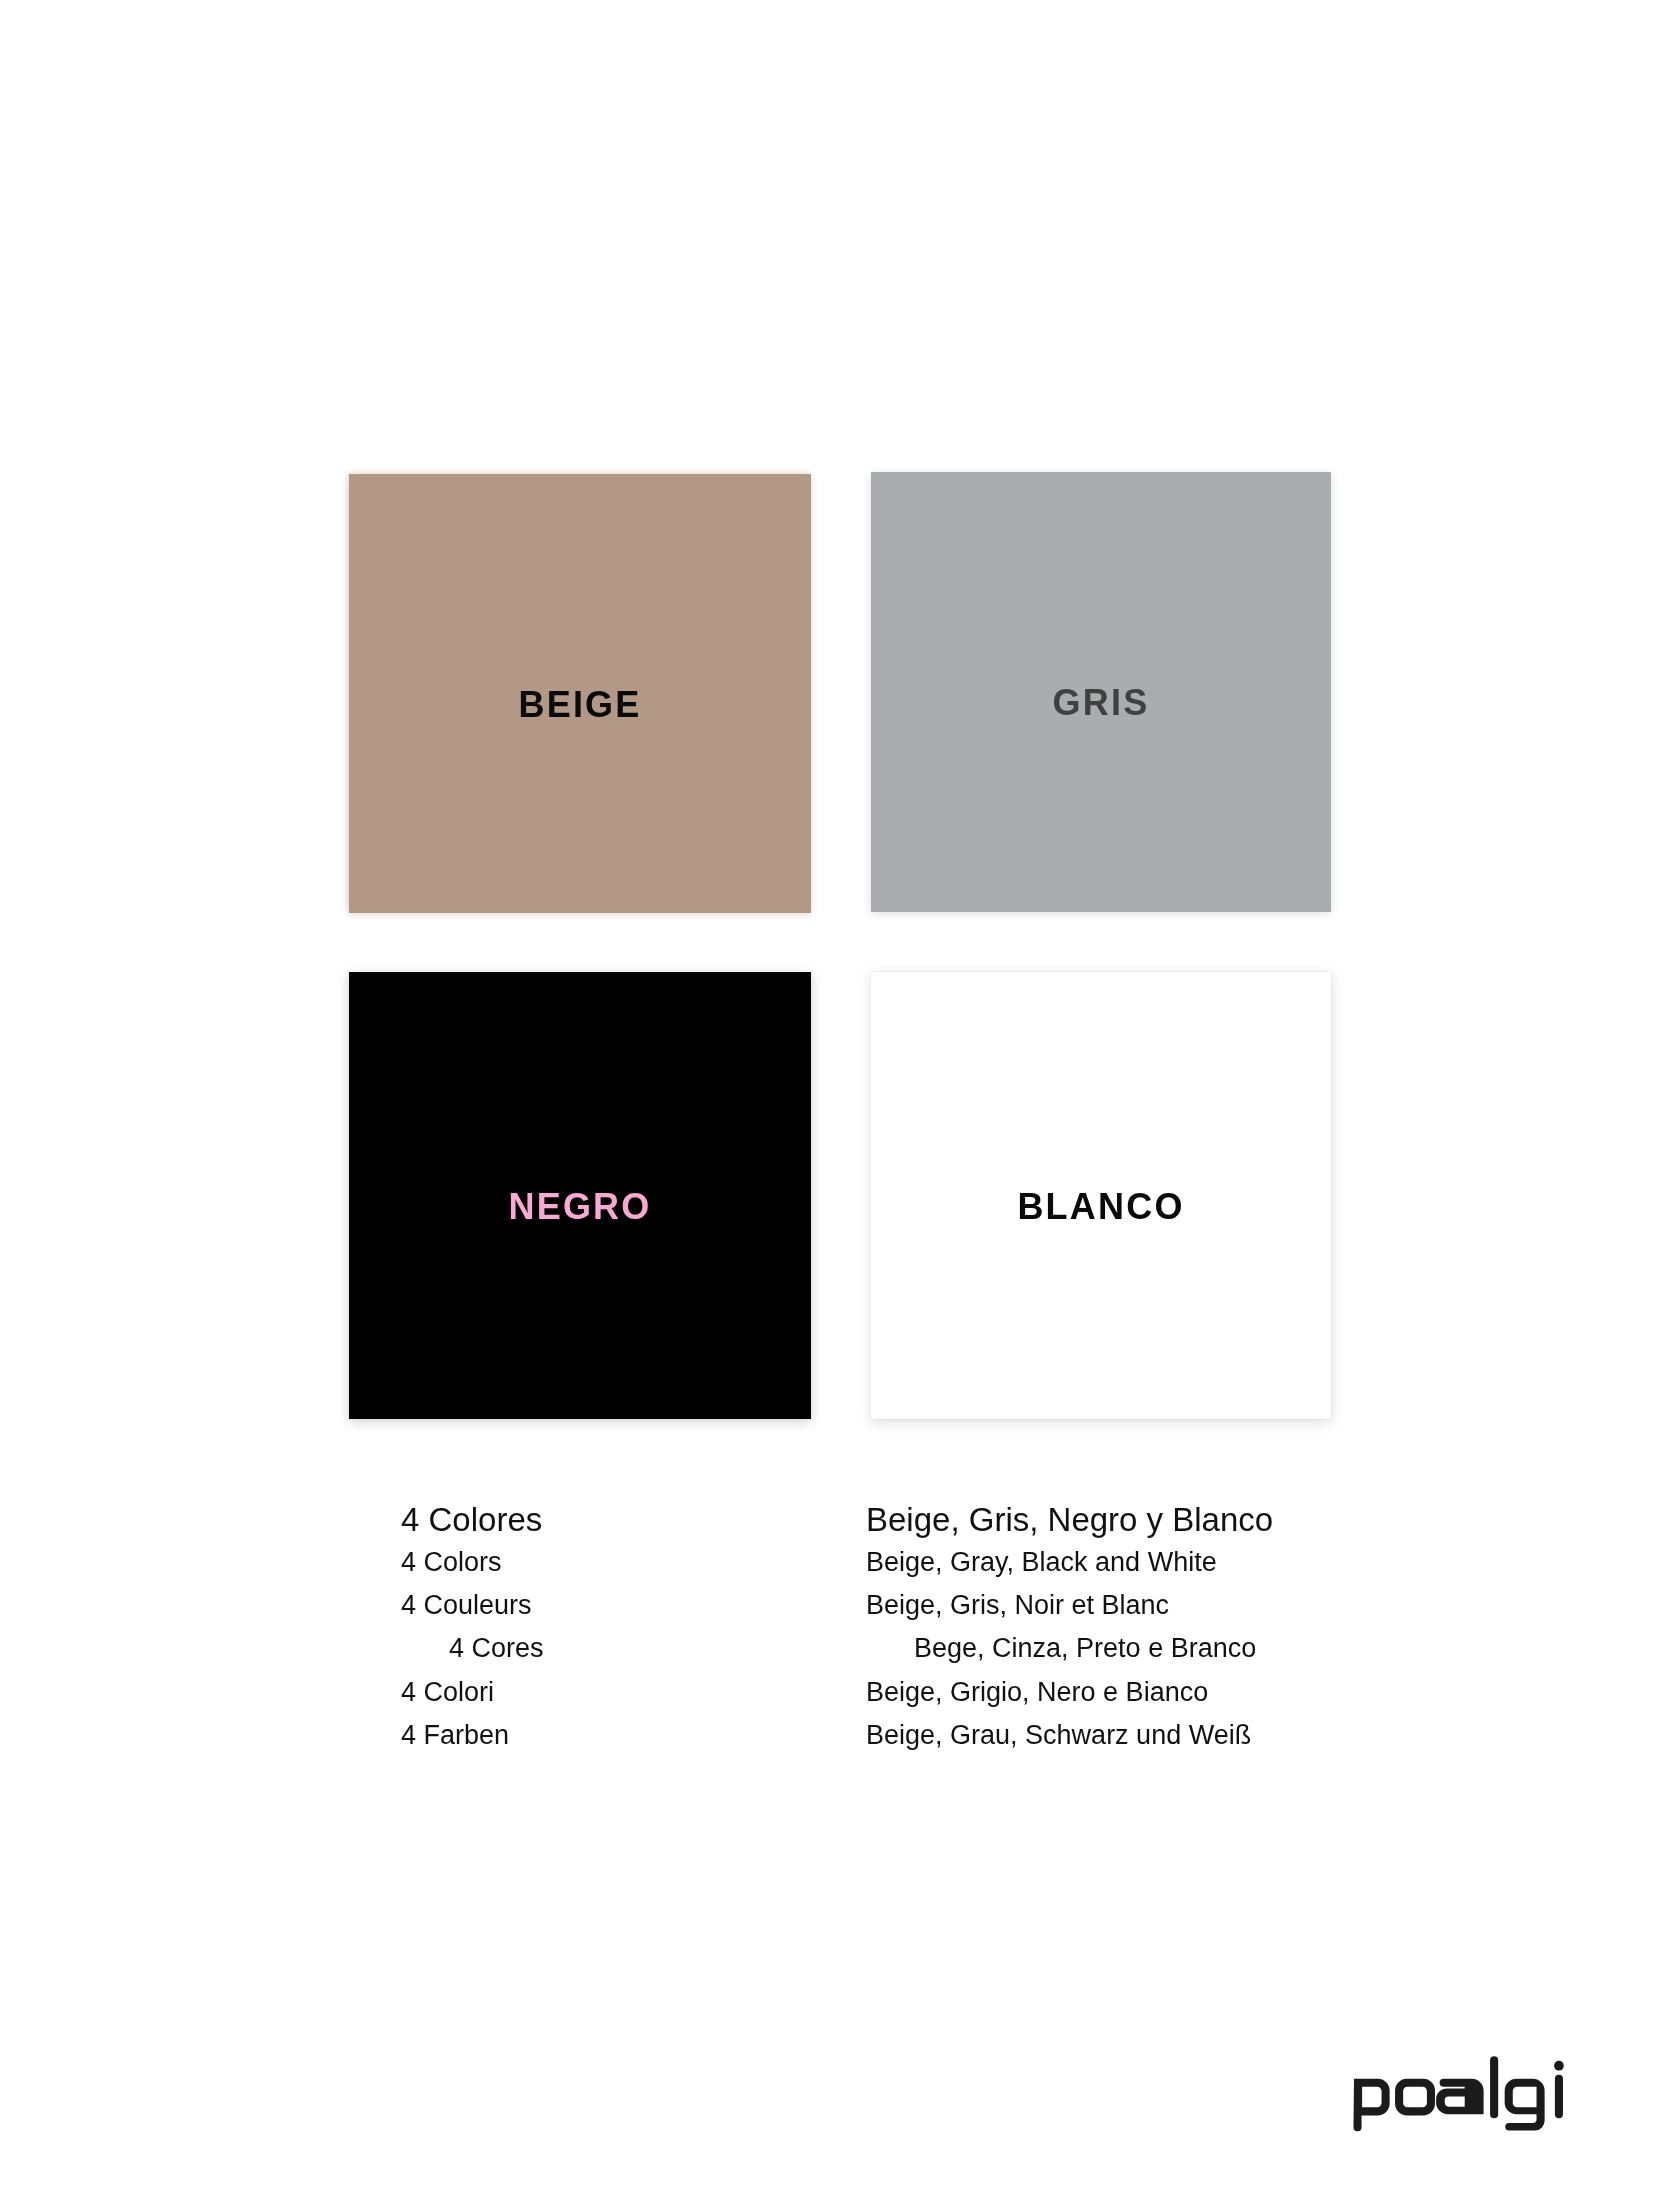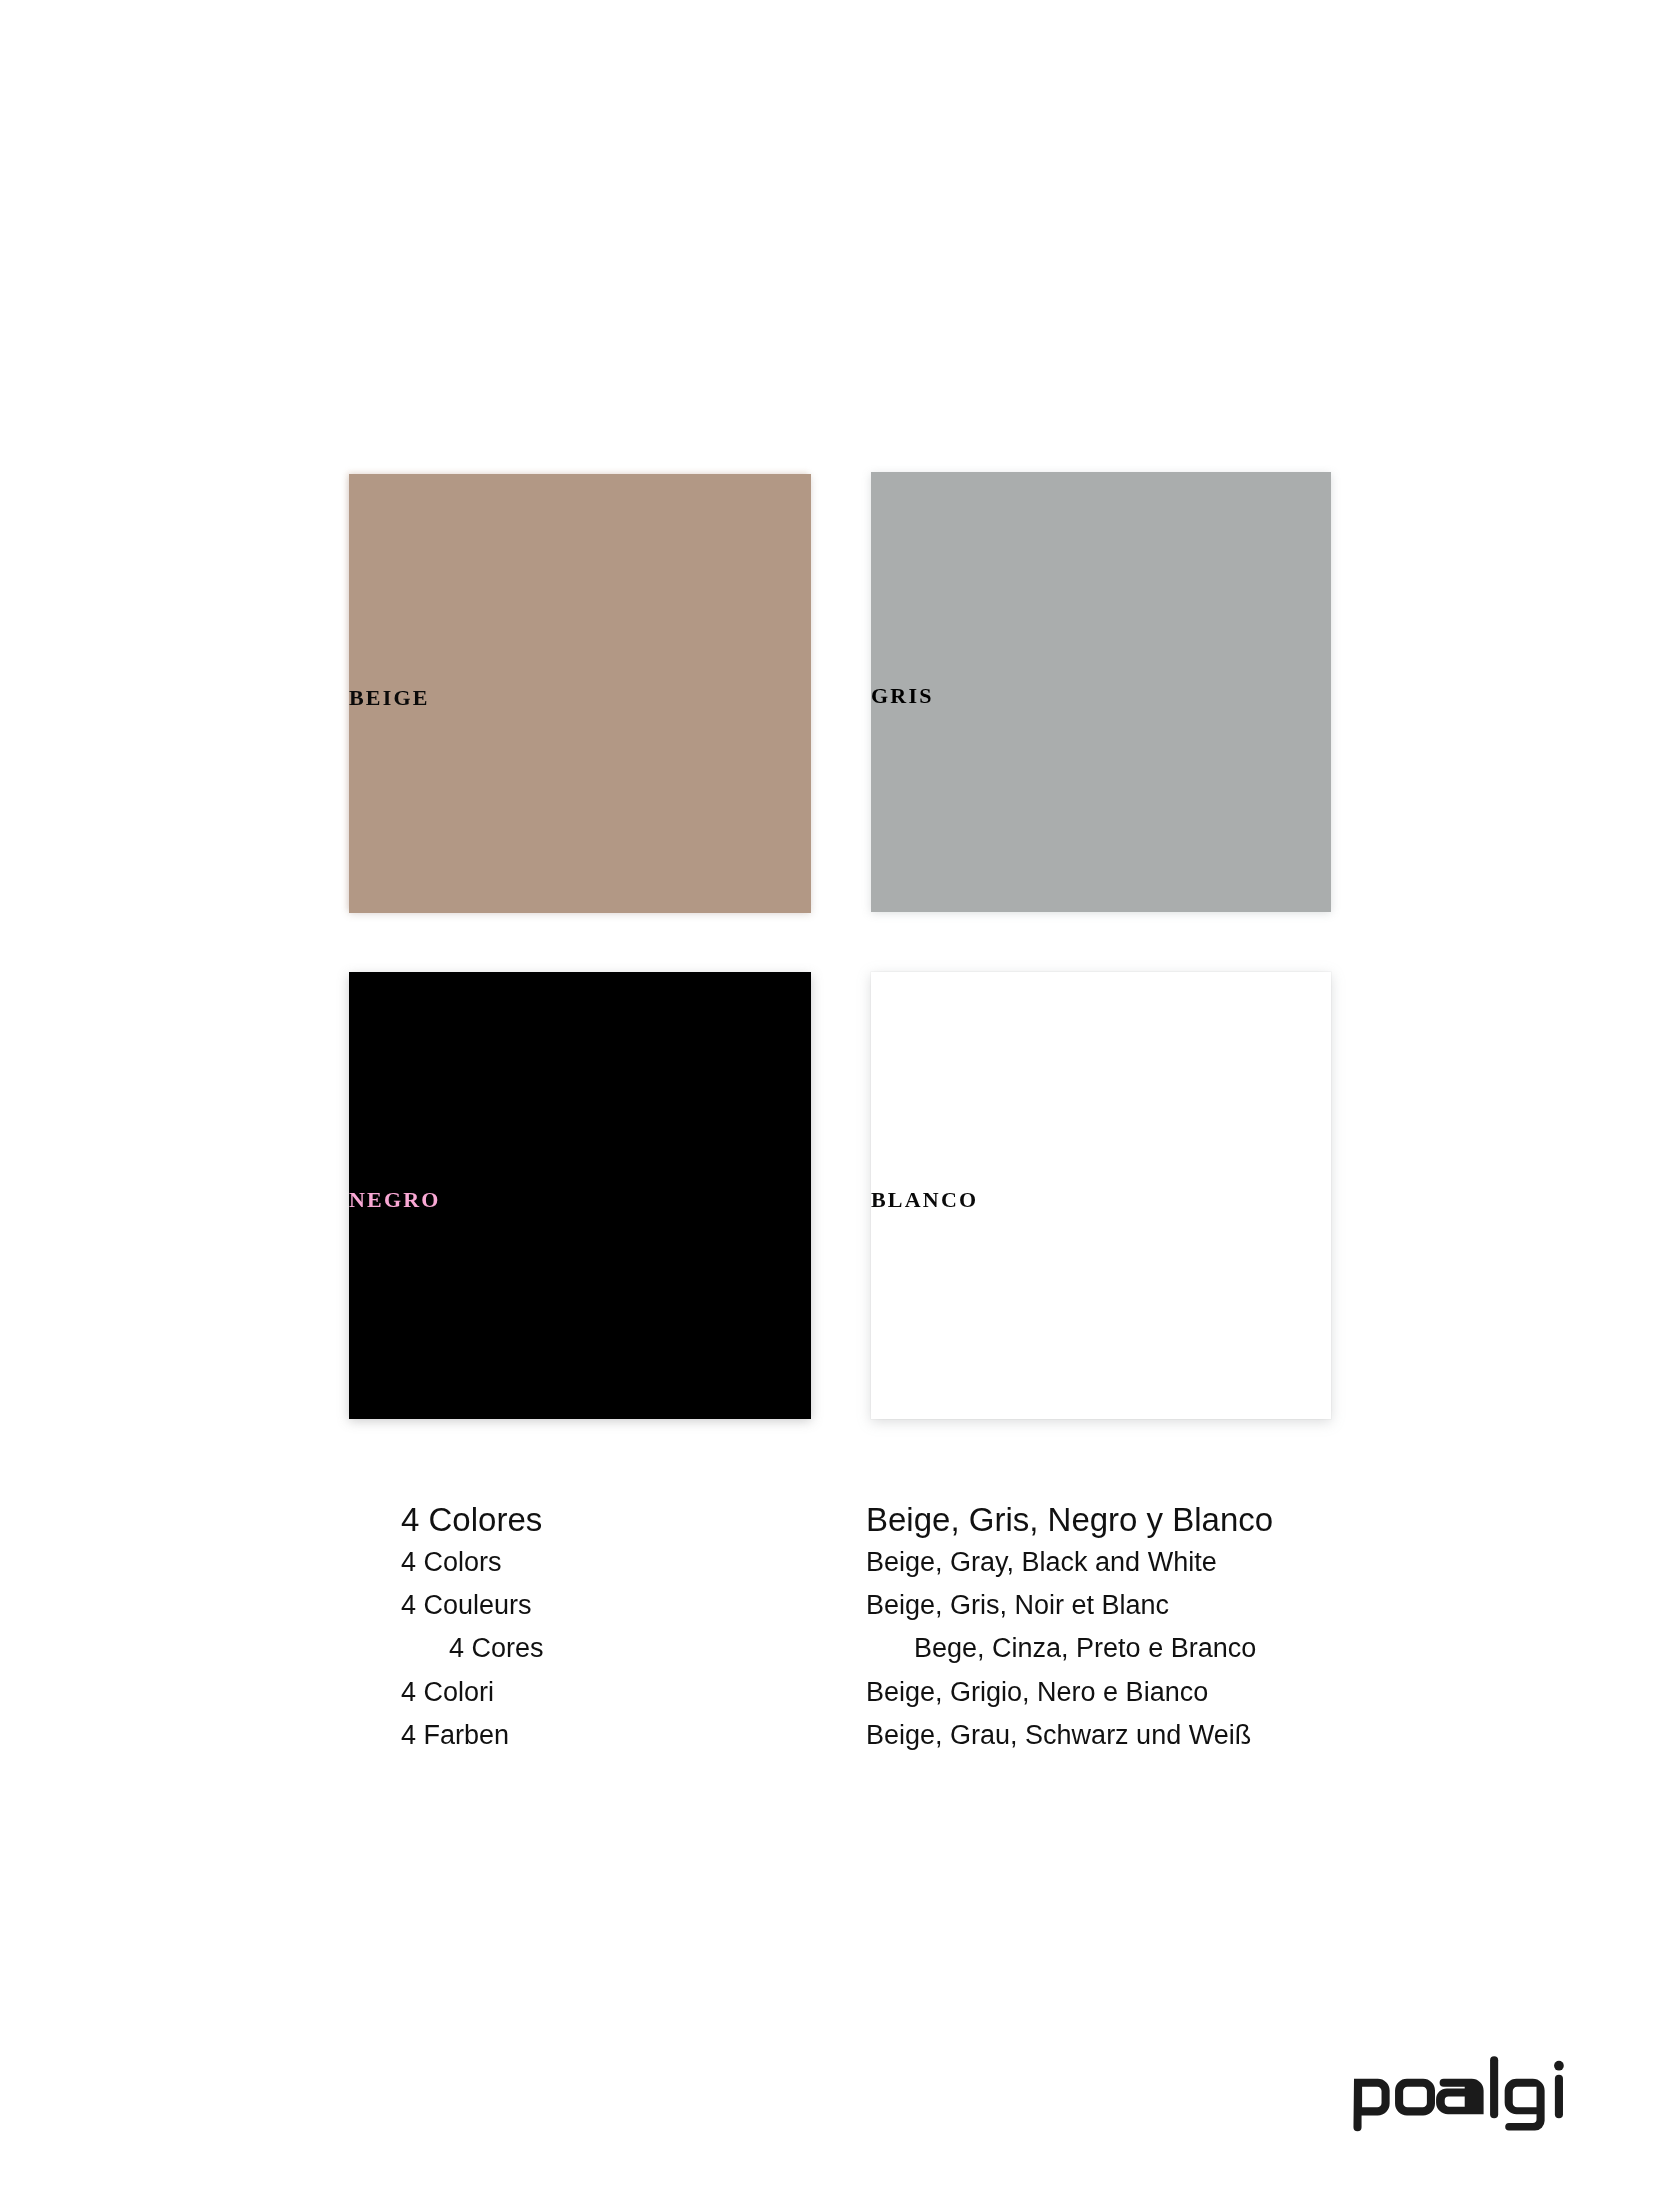--- a/index.html
+++ b/index.html
@@ -36,13 +36,12 @@
     left: 0;
     right: 0;
     top: 48.5%;
-    text-align: left;
+    text-align: center;
     font-weight: 700;
-    font-size: 22px;
+    font-size: 36px;
     letter-spacing: 2.2px;
     line-height: 1;
     white-space: nowrap;
-    font-family: Liberation Serif, serif;
   }
 
   .sw-beige {

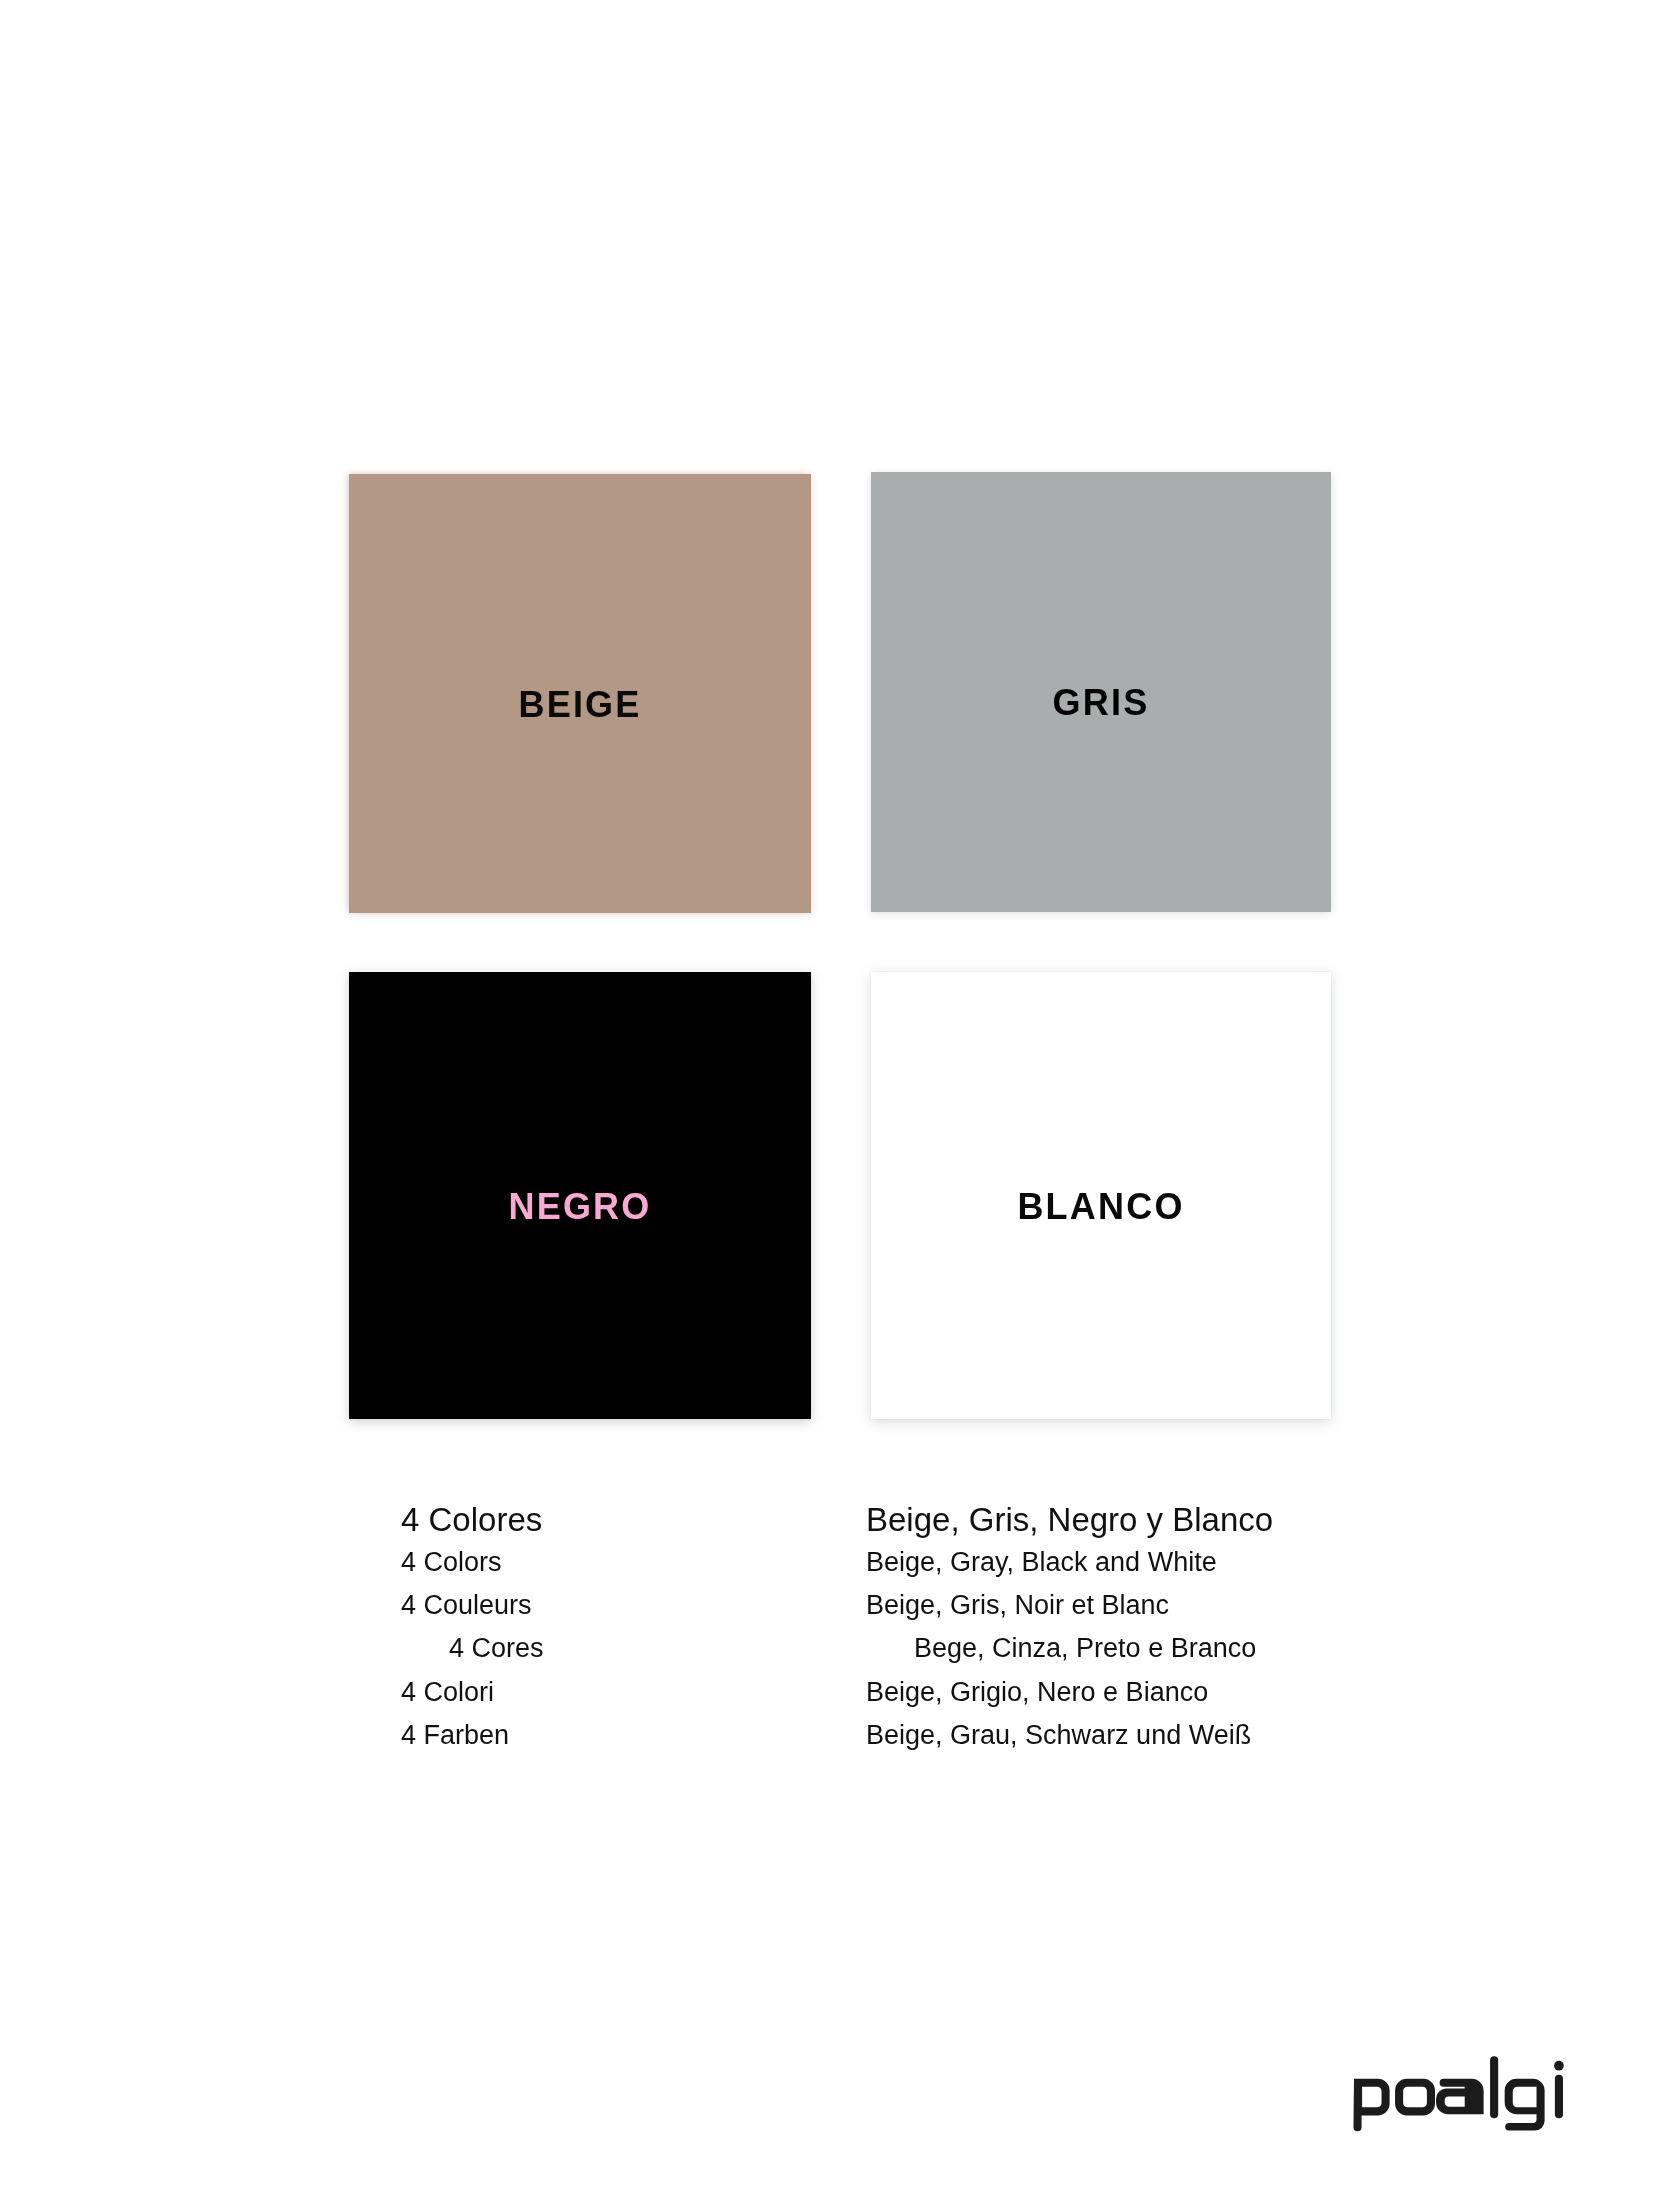--- a/index.html
+++ b/index.html
@@ -151,7 +151,7 @@
     </div>
 
     <div class="swatch sw-gris" style="background: rgb(170, 173, 173);">
-      <span class="swatch-label" style="color: #000000;">GRIS</span>
+      <span class="swatch-label" style="color: #404040;">GRIS</span>
     </div>
 
     <div class="swatch sw-negro" style="background: rgb(0, 0, 0);">

